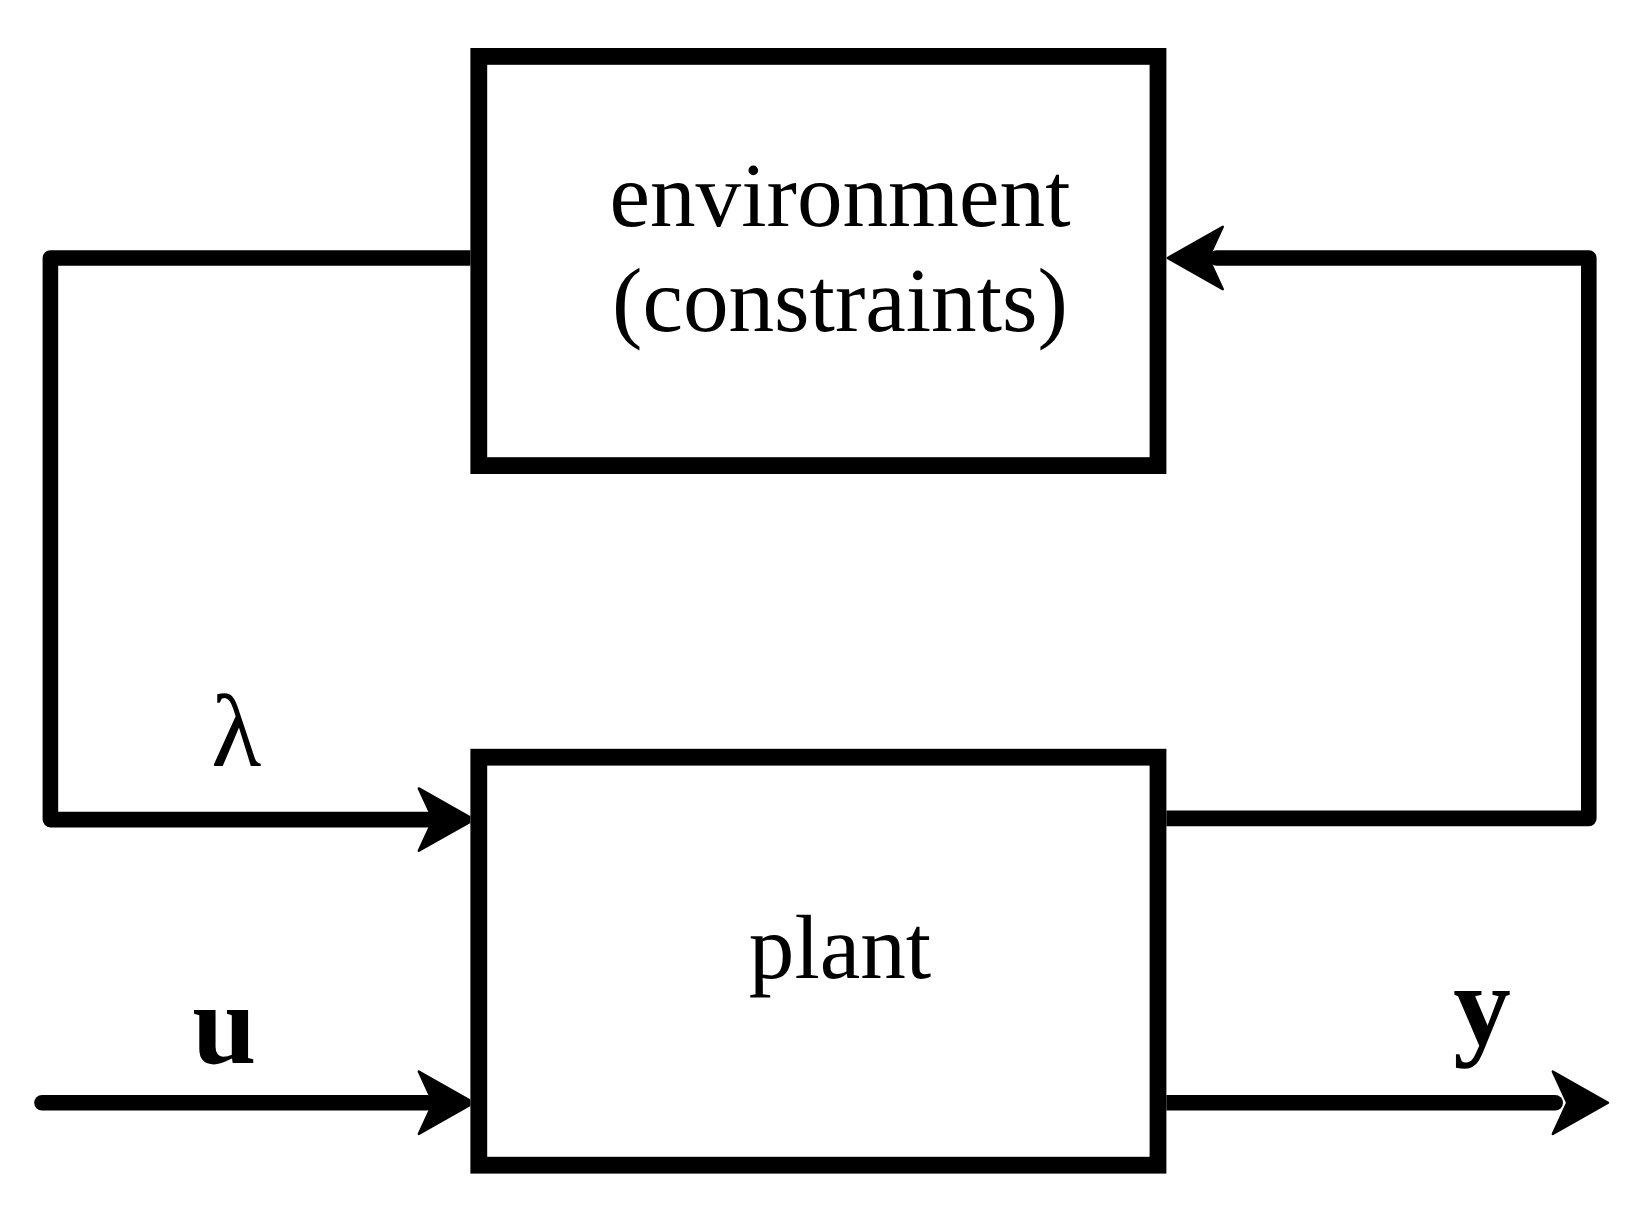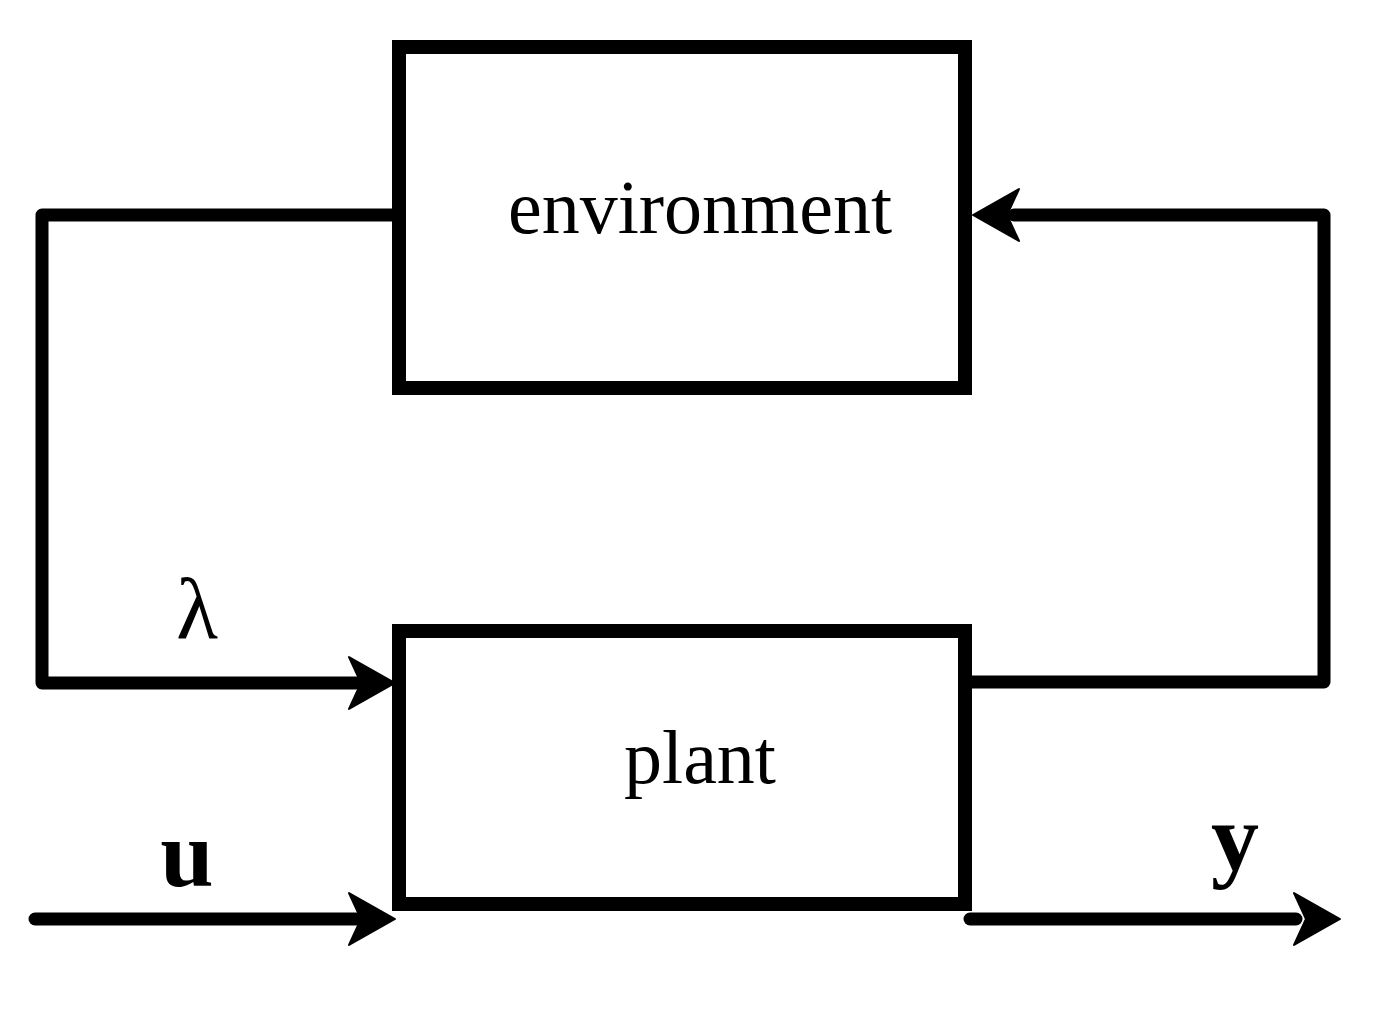--- a/index.html
+++ b/index.html
@@ -104,6 +104,7 @@
 
   <div class="block block-environment">
     <span class="line">environment</span>
+    <span class="line">(constraints)</span>
   </div>
 
   <div class="block block-plant">

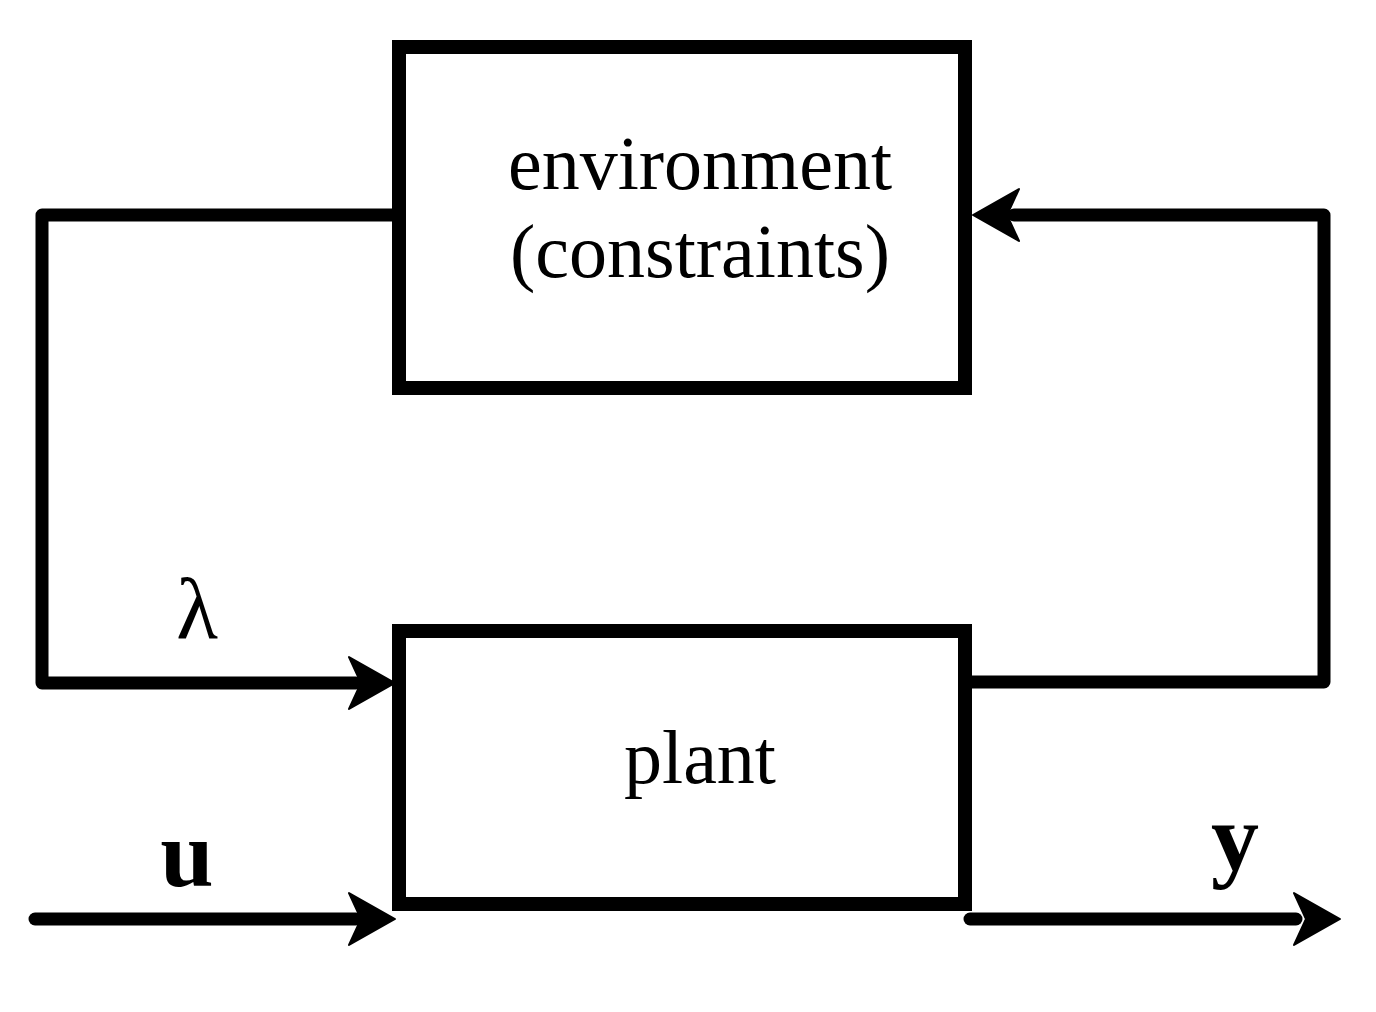--- a/index.html
+++ b/index.html
@@ -55,7 +55,7 @@
     left:392px;top:40px;width:580px;height:355px;
   }
   .block-plant{
-    left:392px;top:624px;width:580px;height:287px;
+    left:392px;top:624px;width:580px;height:354px;
   }
   .block .line{display:block;white-space:nowrap;}
   .signal-label{

